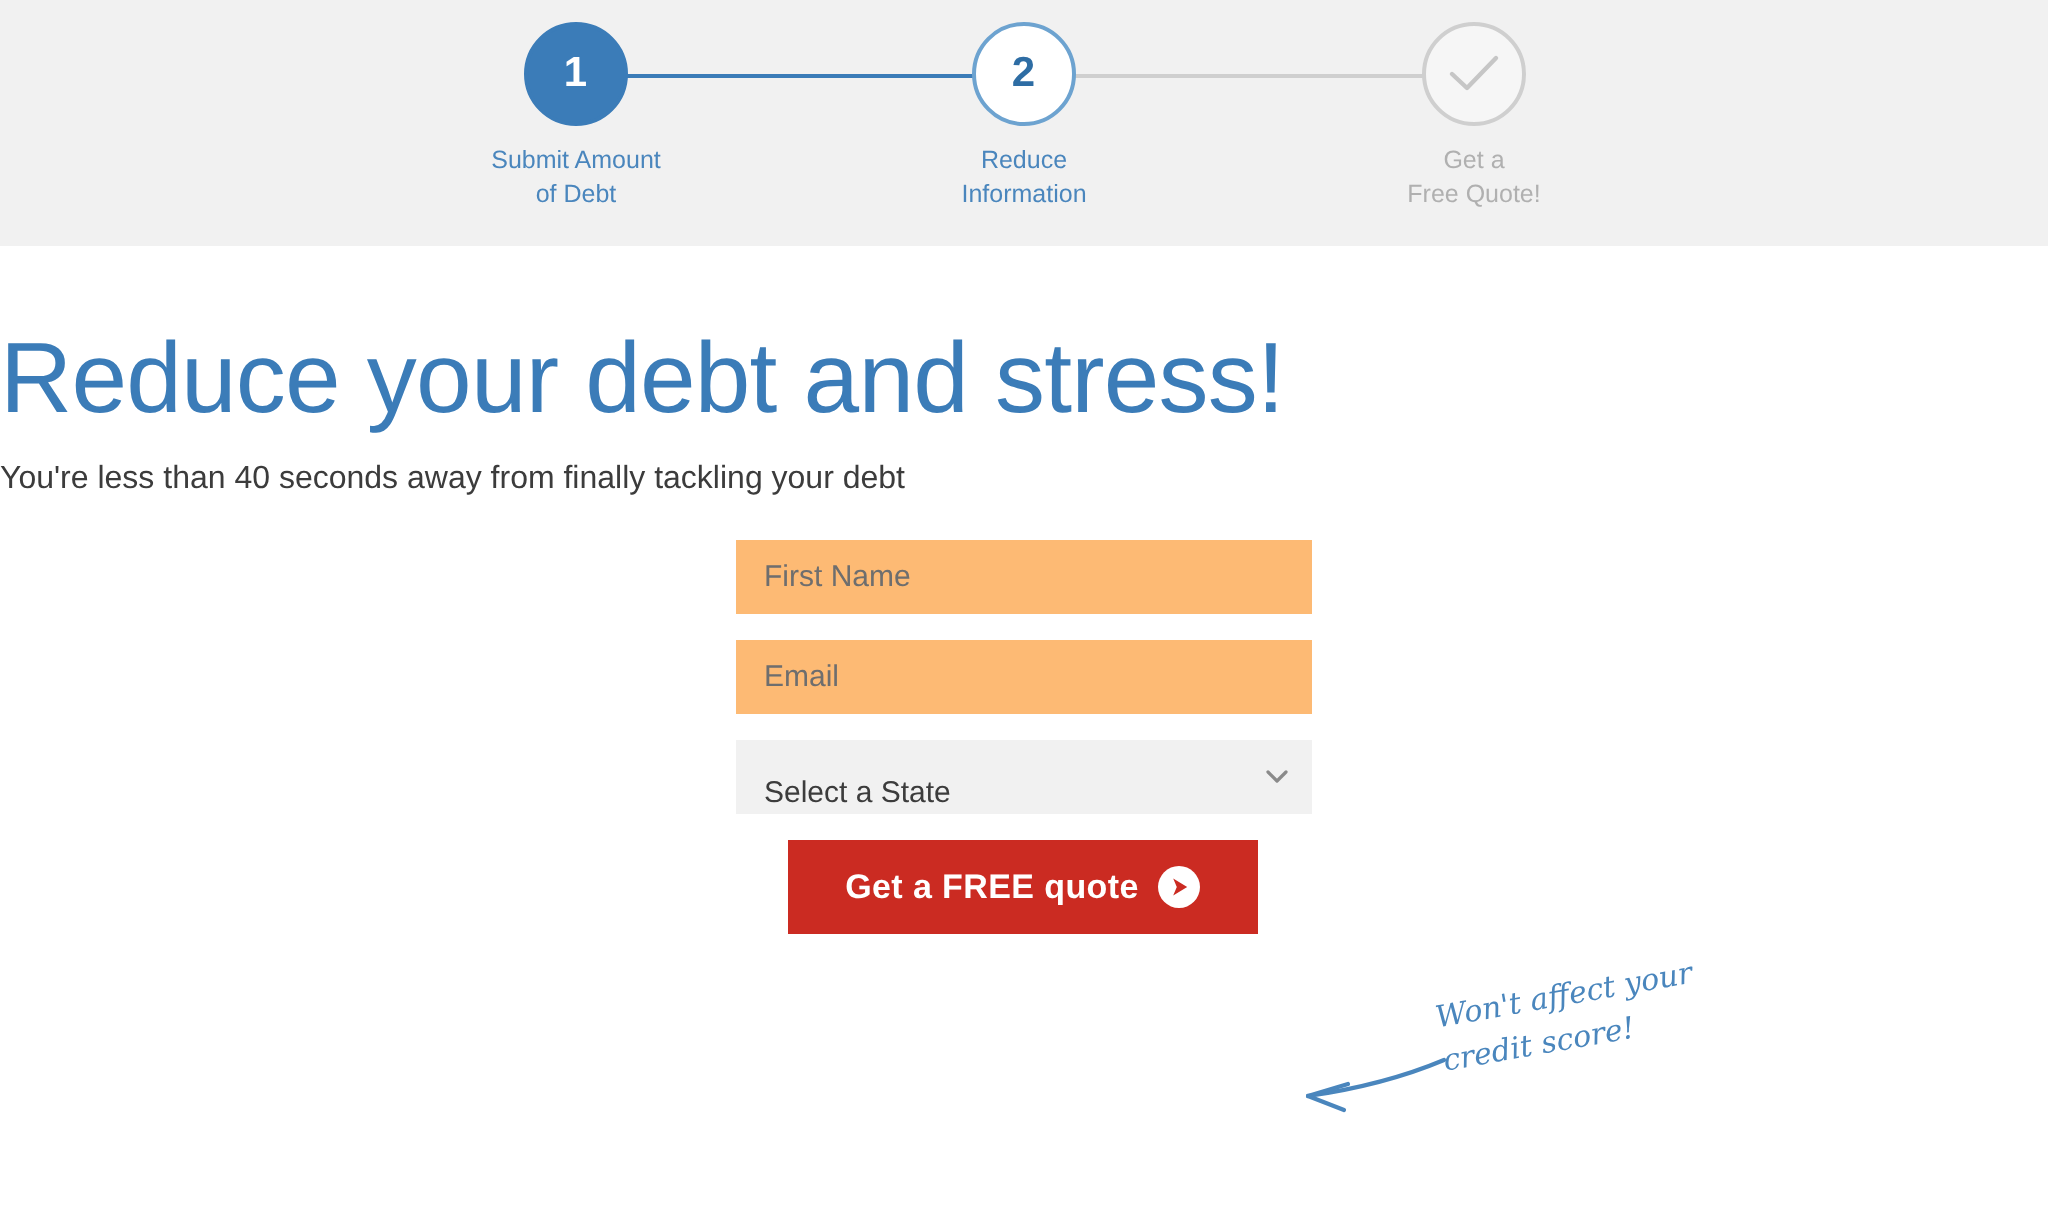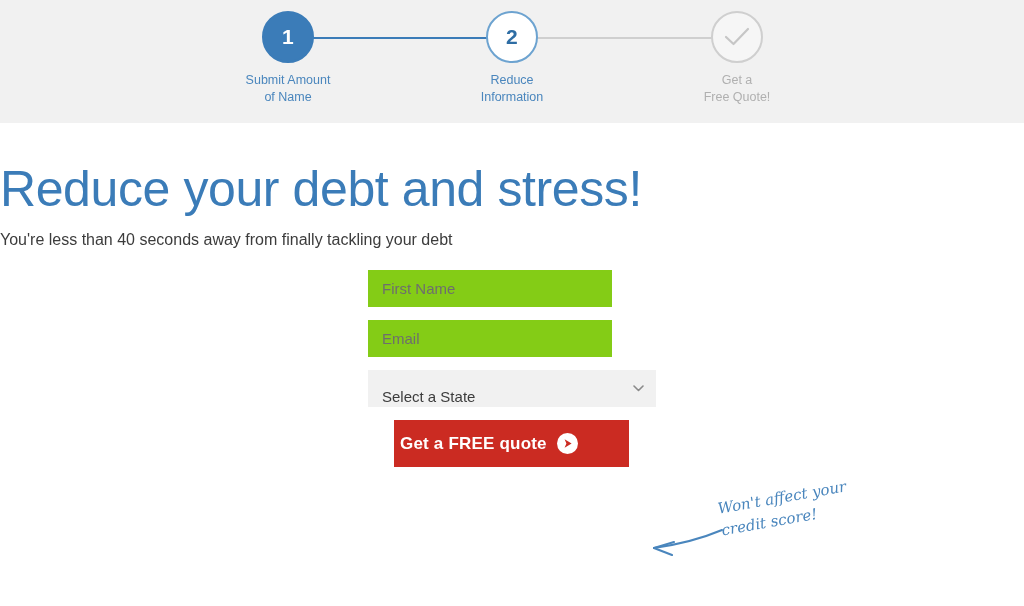--- a/index.html
+++ b/index.html
@@ -244,7 +244,7 @@
       </div>
       <div class="step-label">
         <span class="line">Submit Amount</span>
-        <span class="line">of Name</span>
+        <span class="line">of Debt</span>
       </div>
     </div>
 

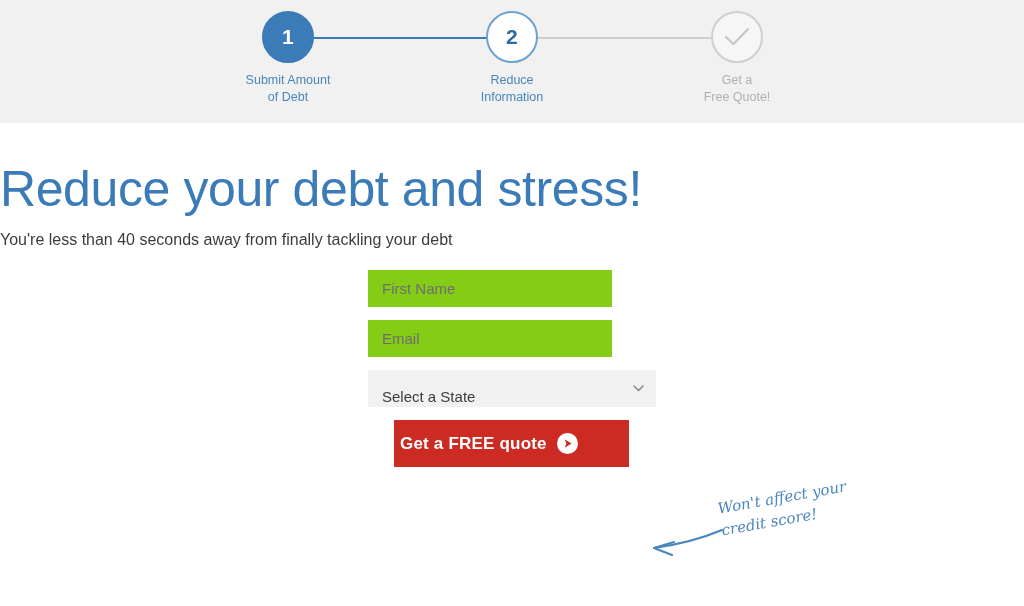--- a/index.html
+++ b/index.html
@@ -133,11 +133,11 @@
   }
   .field {
     display: block;
-    width: 244px;
+    width: 288px;
     height: 37px;
     box-sizing: border-box;
     margin-bottom: 13px;
-    background: #84cc16;
+    background: #fdba74;
     border: none;
     outline: none;
     padding: 0 14px;

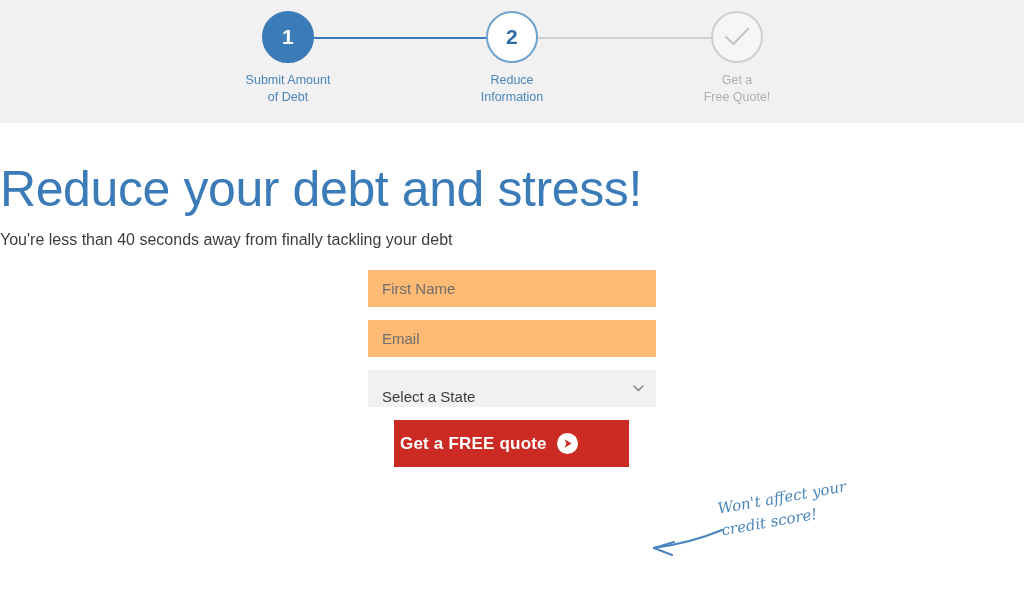--- a/index.html
+++ b/index.html
@@ -196,7 +196,7 @@
     cursor: pointer;
     display: flex;
     align-items: center;
-    justify-content: flex-start;
+    justify-content: center;
     gap: 10px;
   }
   .submit-arrow-icon { display: block; }

